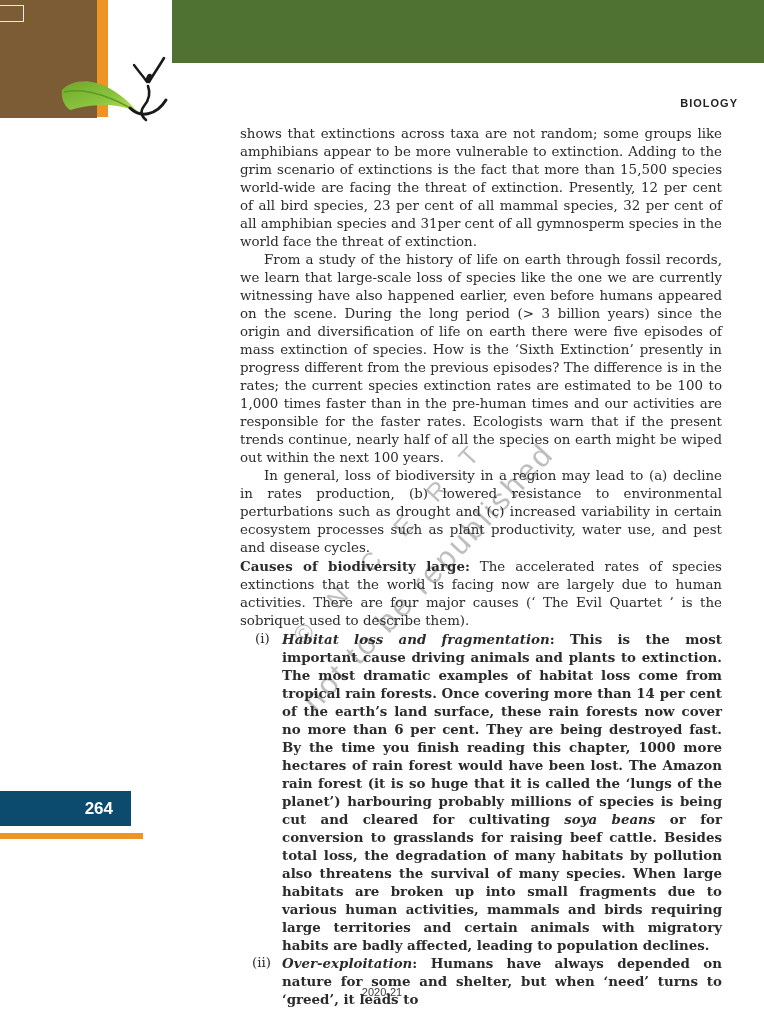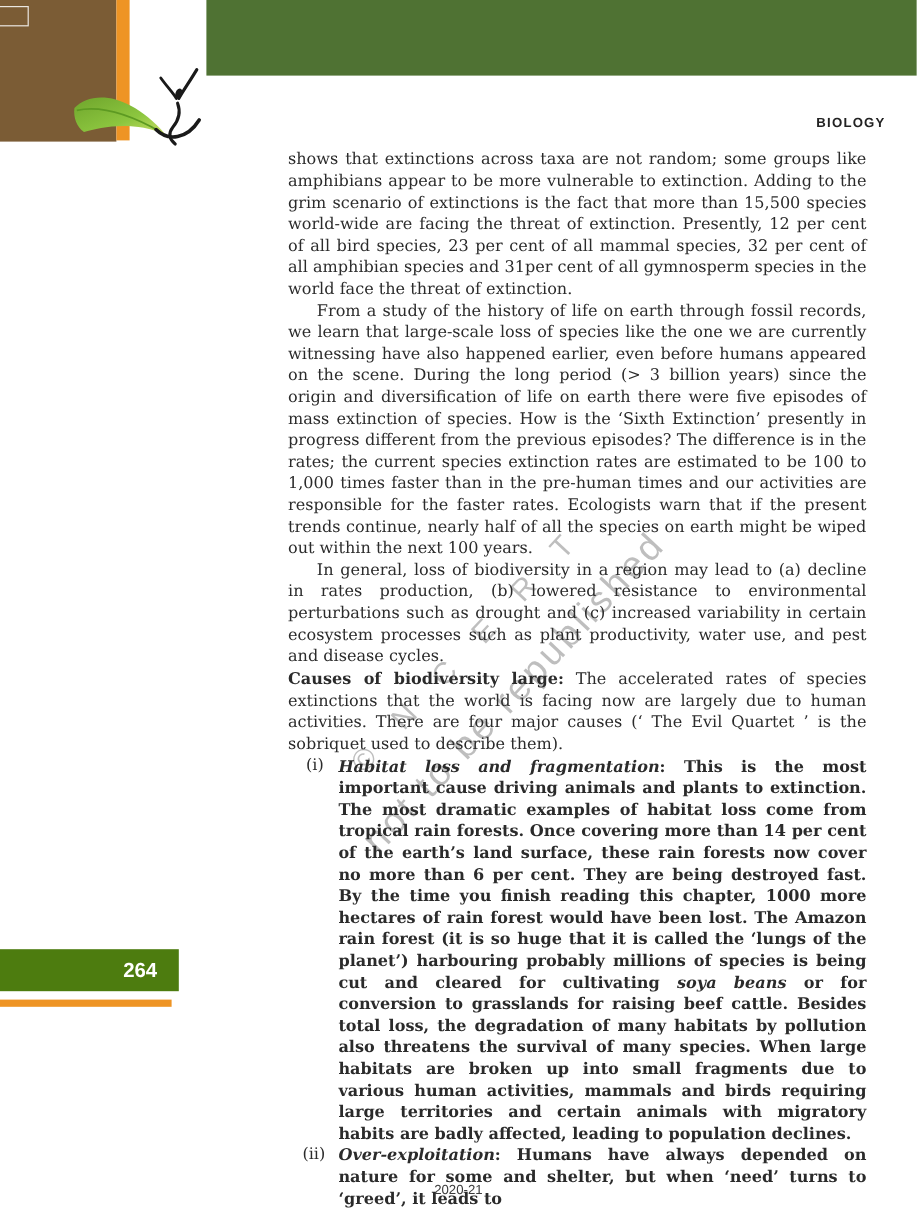--- a/index.html
+++ b/index.html
@@ -32,7 +32,7 @@
   .wm1{font-size:25px;letter-spacing:12px;margin-bottom:20px;}
   .wm2{font-size:31px;letter-spacing:3px;}
   
-  .page-num-box{position:absolute;left:0;top:791px;width:149px;height:35px;background:#4d7c0f;
+  .page-num-box{position:absolute;left:0;top:791px;width:131px;height:35px;background:#0c4a6e;
                 color:#fff;font-family:"Liberation Sans",sans-serif;font-weight:bold;font-size:17px;
                 display:flex;align-items:center;justify-content:flex-end;padding-right:18px;
                 box-sizing:border-box;}

